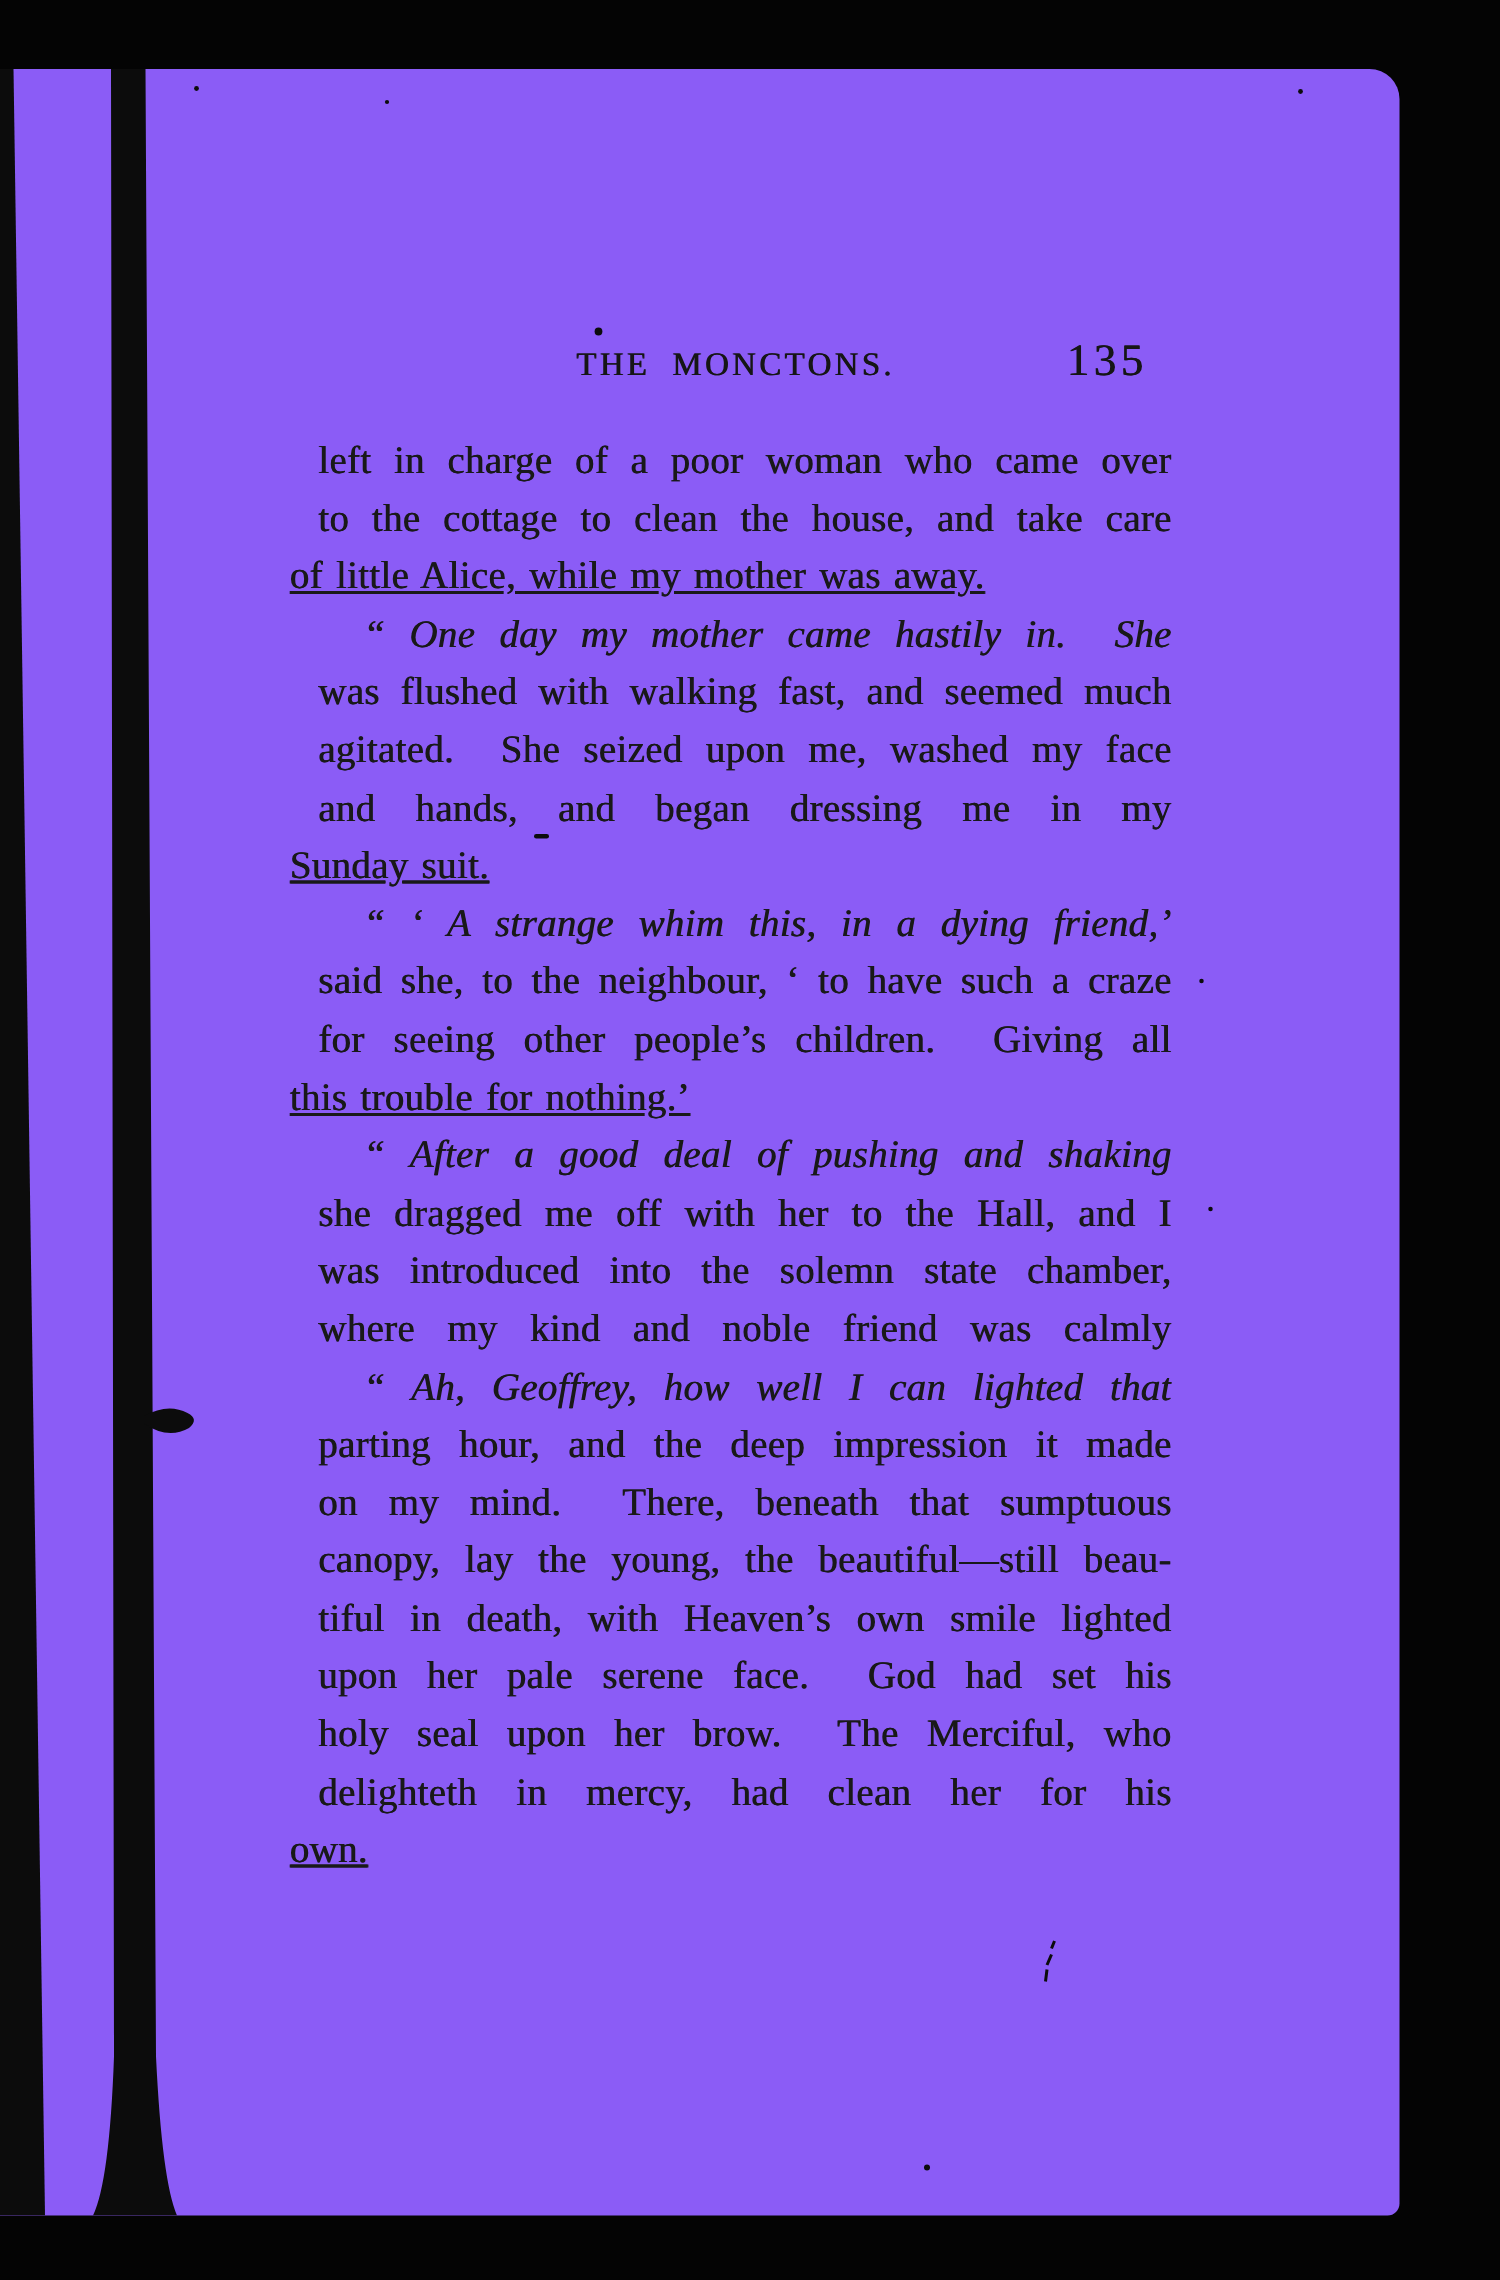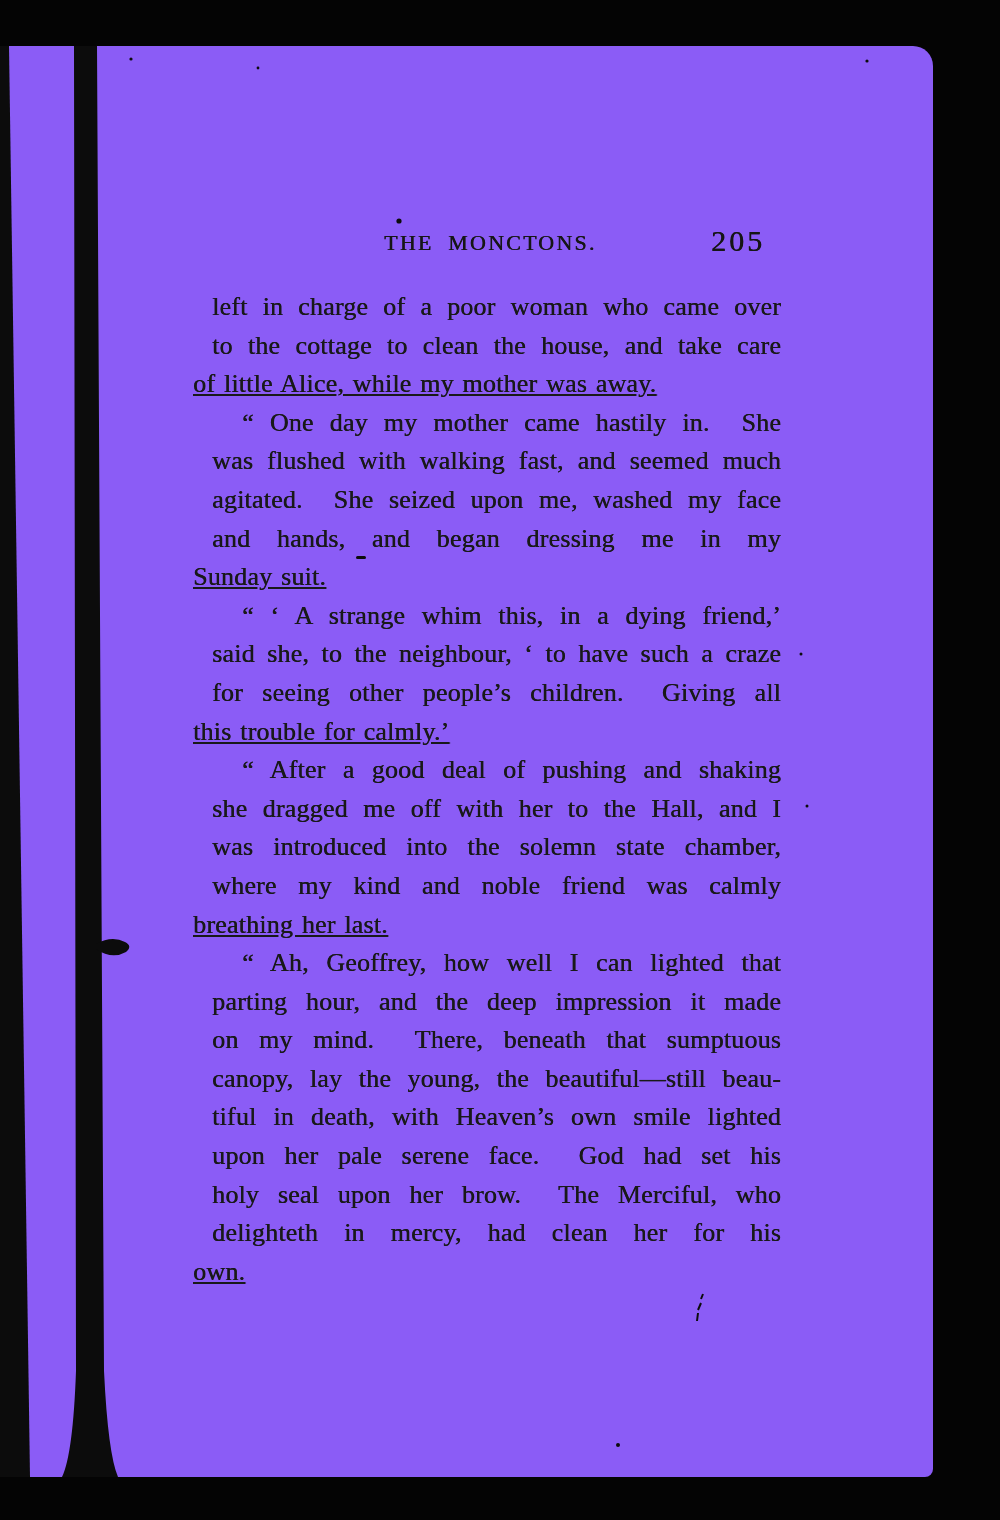--- a/index.html
+++ b/index.html
@@ -72,7 +72,7 @@
   </svg>
 
   <div class="head-title">THE MONCTONS.</div>
-  <div class="head-num">205</div>
+  <div class="head-num">135</div>
 
   <div class="textcol">
     <div class="tl jl">left in charge of a poor woman who came over</div>

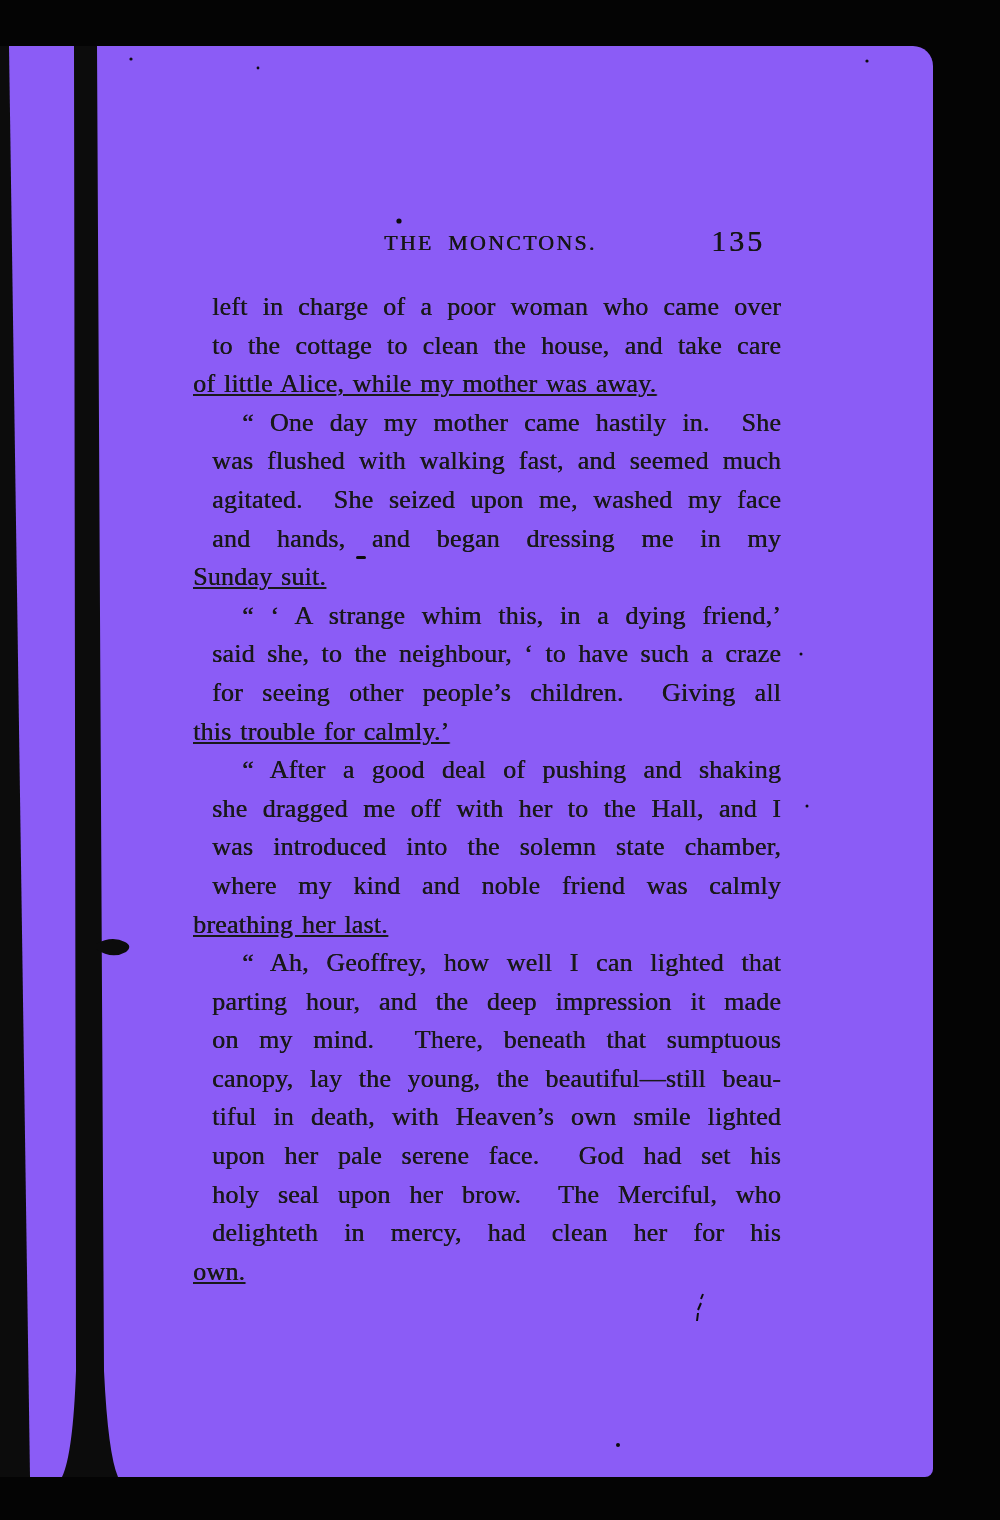--- a/index.html
+++ b/index.html
@@ -49,7 +49,7 @@
   .tl { width: 569px; overflow: hidden; white-space: normal; }
   .jl { text-align: justify; text-align-last: justify; margin-left: 19px; }
   .ll { text-align: center; text-align-last: left; text-decoration: underline; }
-  .ind { padding-left: 30px; box-sizing: border-box; }
+  .ind { padding-left: 30px; box-sizing: border-box; font-style: italic; }
 </style>
 </head>
 <body>

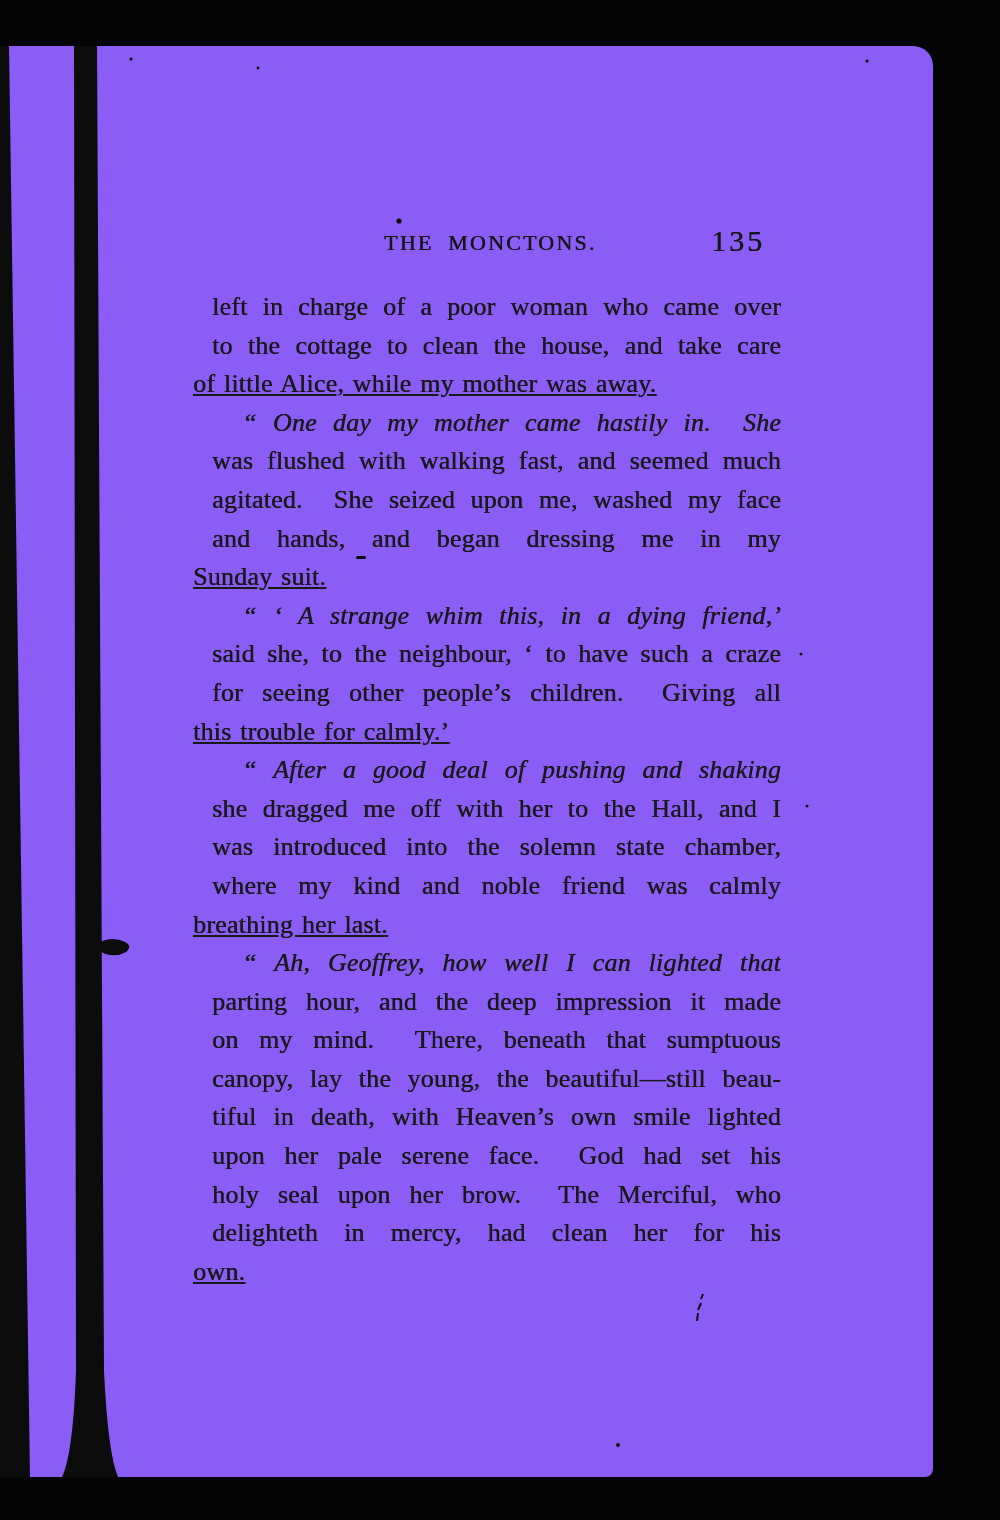--- a/index.html
+++ b/index.html
@@ -86,7 +86,7 @@
     <div class="tl jl ind">“ ‘ A strange whim this, in a dying friend,’</div>
     <div class="tl jl">said she, to the neighbour, ‘ to have such a craze</div>
     <div class="tl jl">for seeing other people’s children.&nbsp; Giving all</div>
-    <div class="tl ll">this trouble for calmly.’</div>
+    <div class="tl ll">this trouble for nothing.’</div>
     <div class="tl jl ind">“ After a good deal of pushing and shaking</div>
     <div class="tl jl">she dragged me off with her to the Hall, and I</div>
     <div class="tl jl">was introduced into the solemn state chamber,</div>

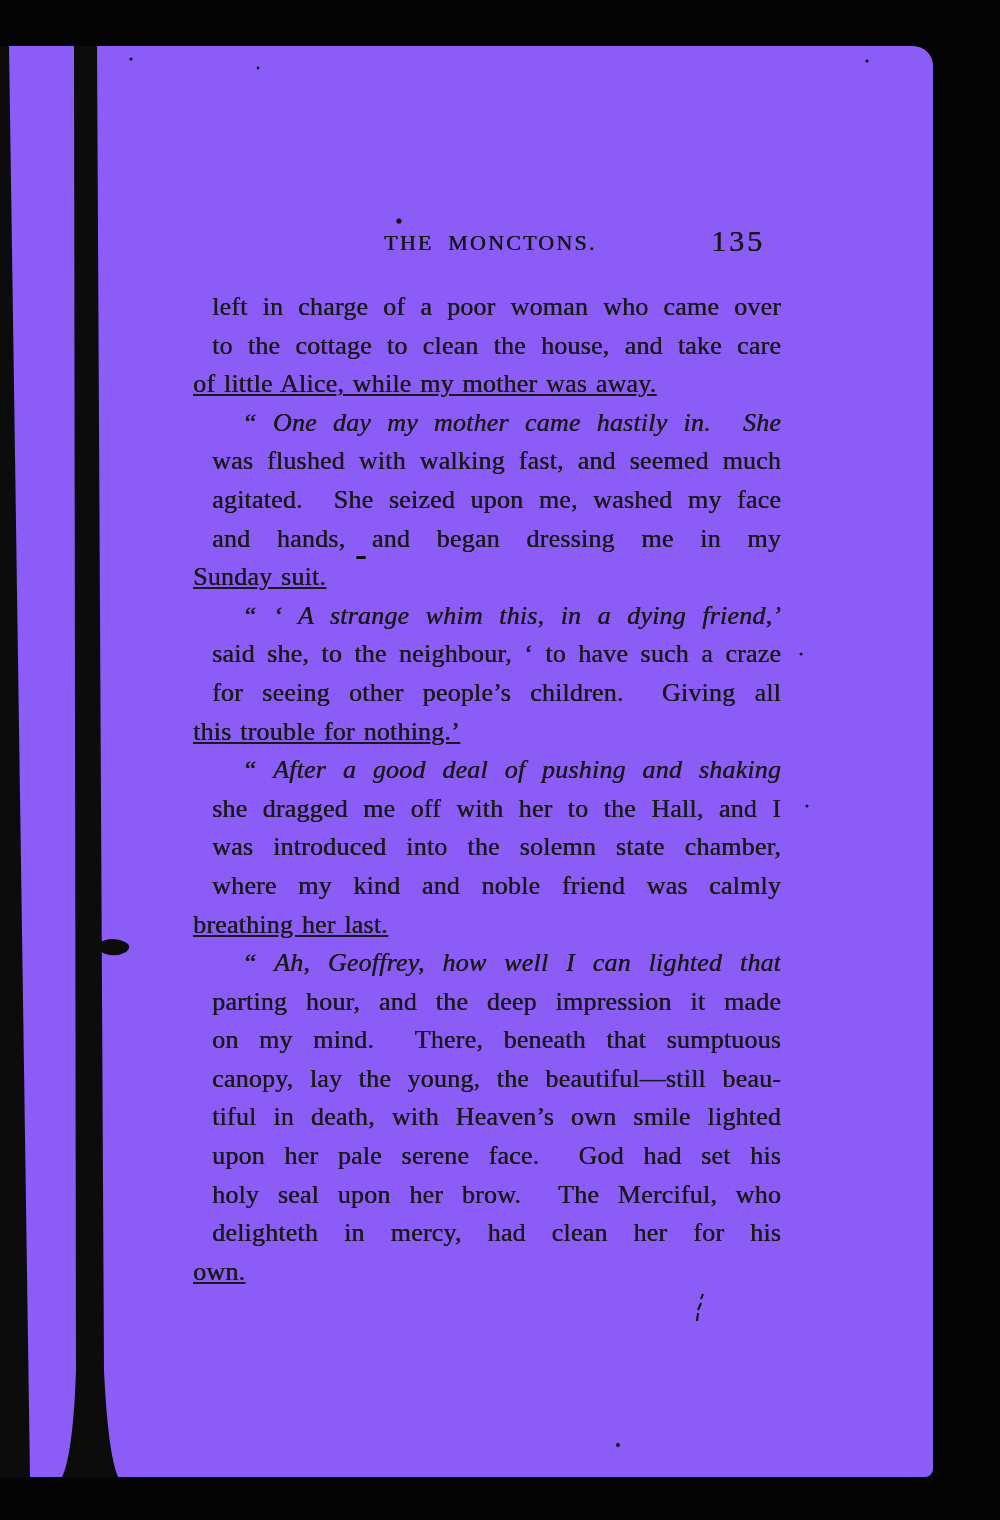--- a/index.html
+++ b/index.html
@@ -91,7 +91,6 @@
     <div class="tl jl">she dragged me off with her to the Hall, and I</div>
     <div class="tl jl">was introduced into the solemn state chamber,</div>
     <div class="tl jl">where my kind and noble friend was calmly</div>
-    <div class="tl ll">breathing her last.</div>
     <div class="tl jl ind">“ Ah, Geoffrey, how well I can lighted that</div>
     <div class="tl jl">parting hour, and the deep impression it made</div>
     <div class="tl jl">on my mind.&nbsp; There, beneath that sumptuous</div>

